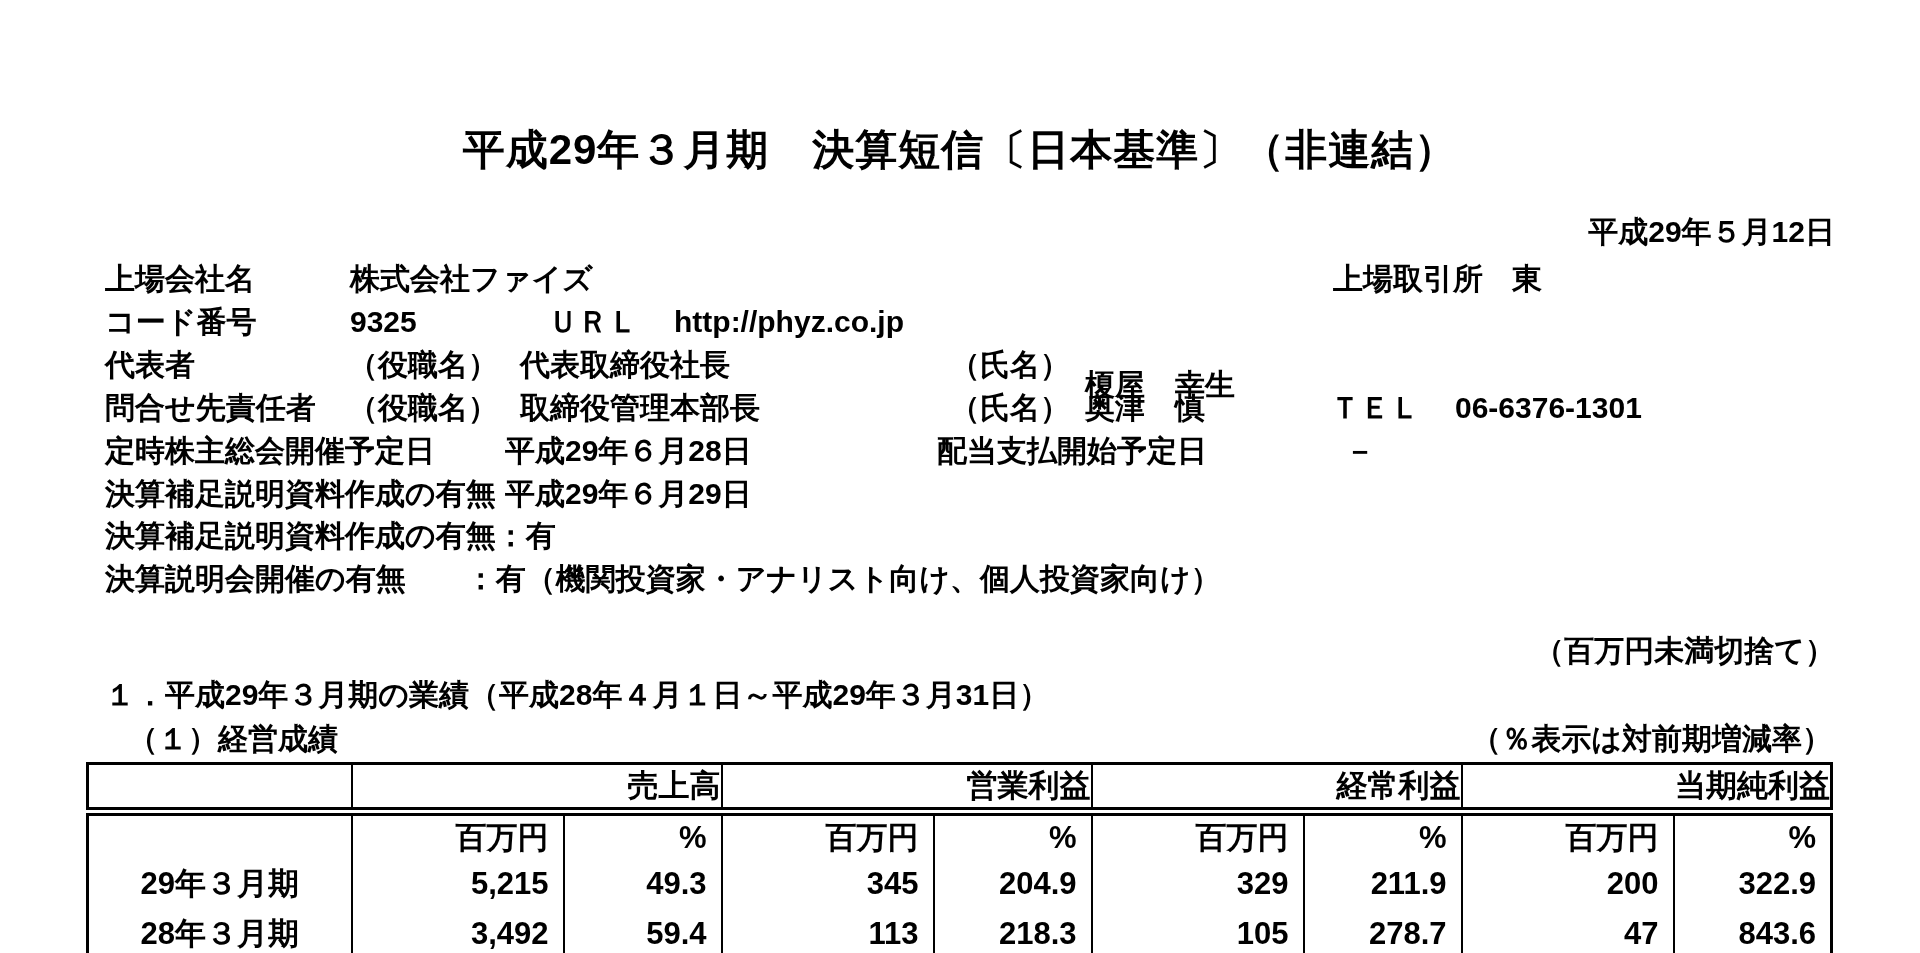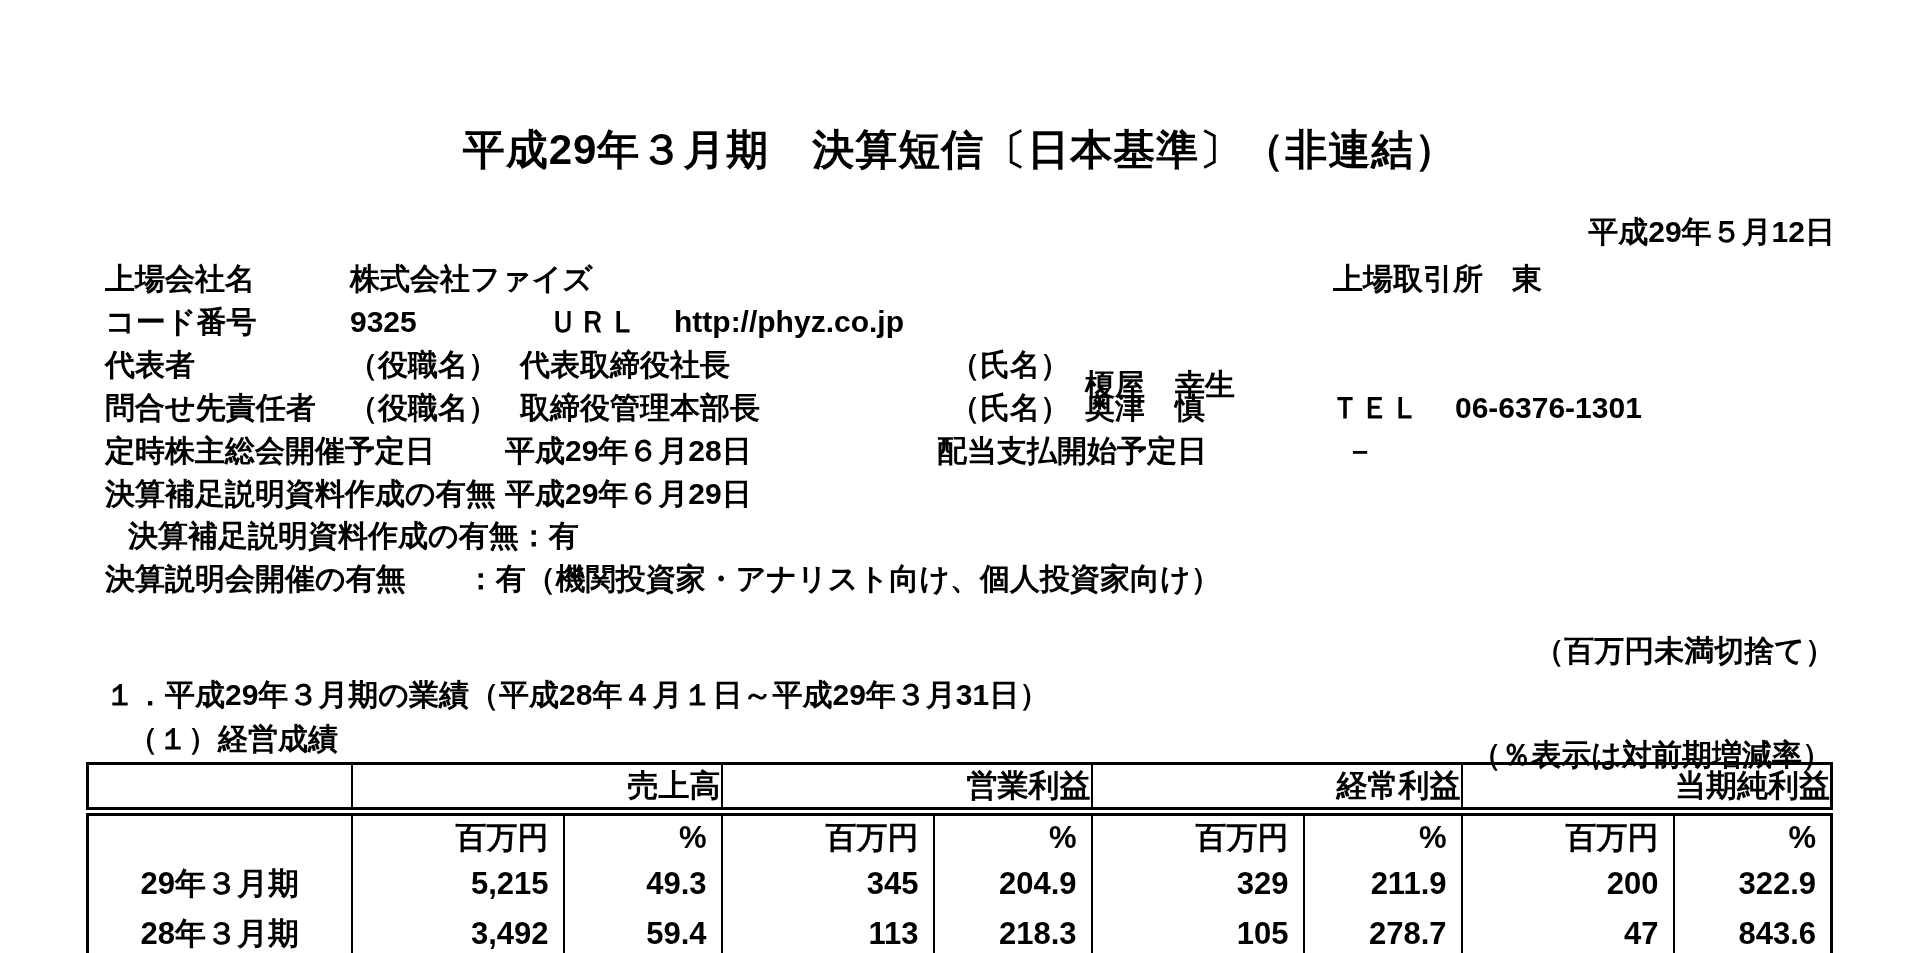--- a/index.html
+++ b/index.html
@@ -96,7 +96,7 @@
     <span class="t" style="top:477px; left:105px;">決算補足説明資料作成の有無</span>
     <span class="t" style="top:477px; left:505px;">平成29年６月29日</span>
 
-    <span class="t" style="top:519px; left:105px;margin-left:23px;">決算補足説明資料作成の有無：有</span>
+    <span class="t" style="top:519px; left:105px;">決算補足説明資料作成の有無：有</span>
     <span class="t" style="top:562px; left:105px;">決算説明会開催の有無　　：有（機関投資家・アナリスト向け、個人投資家向け）</span>
   </div>
 

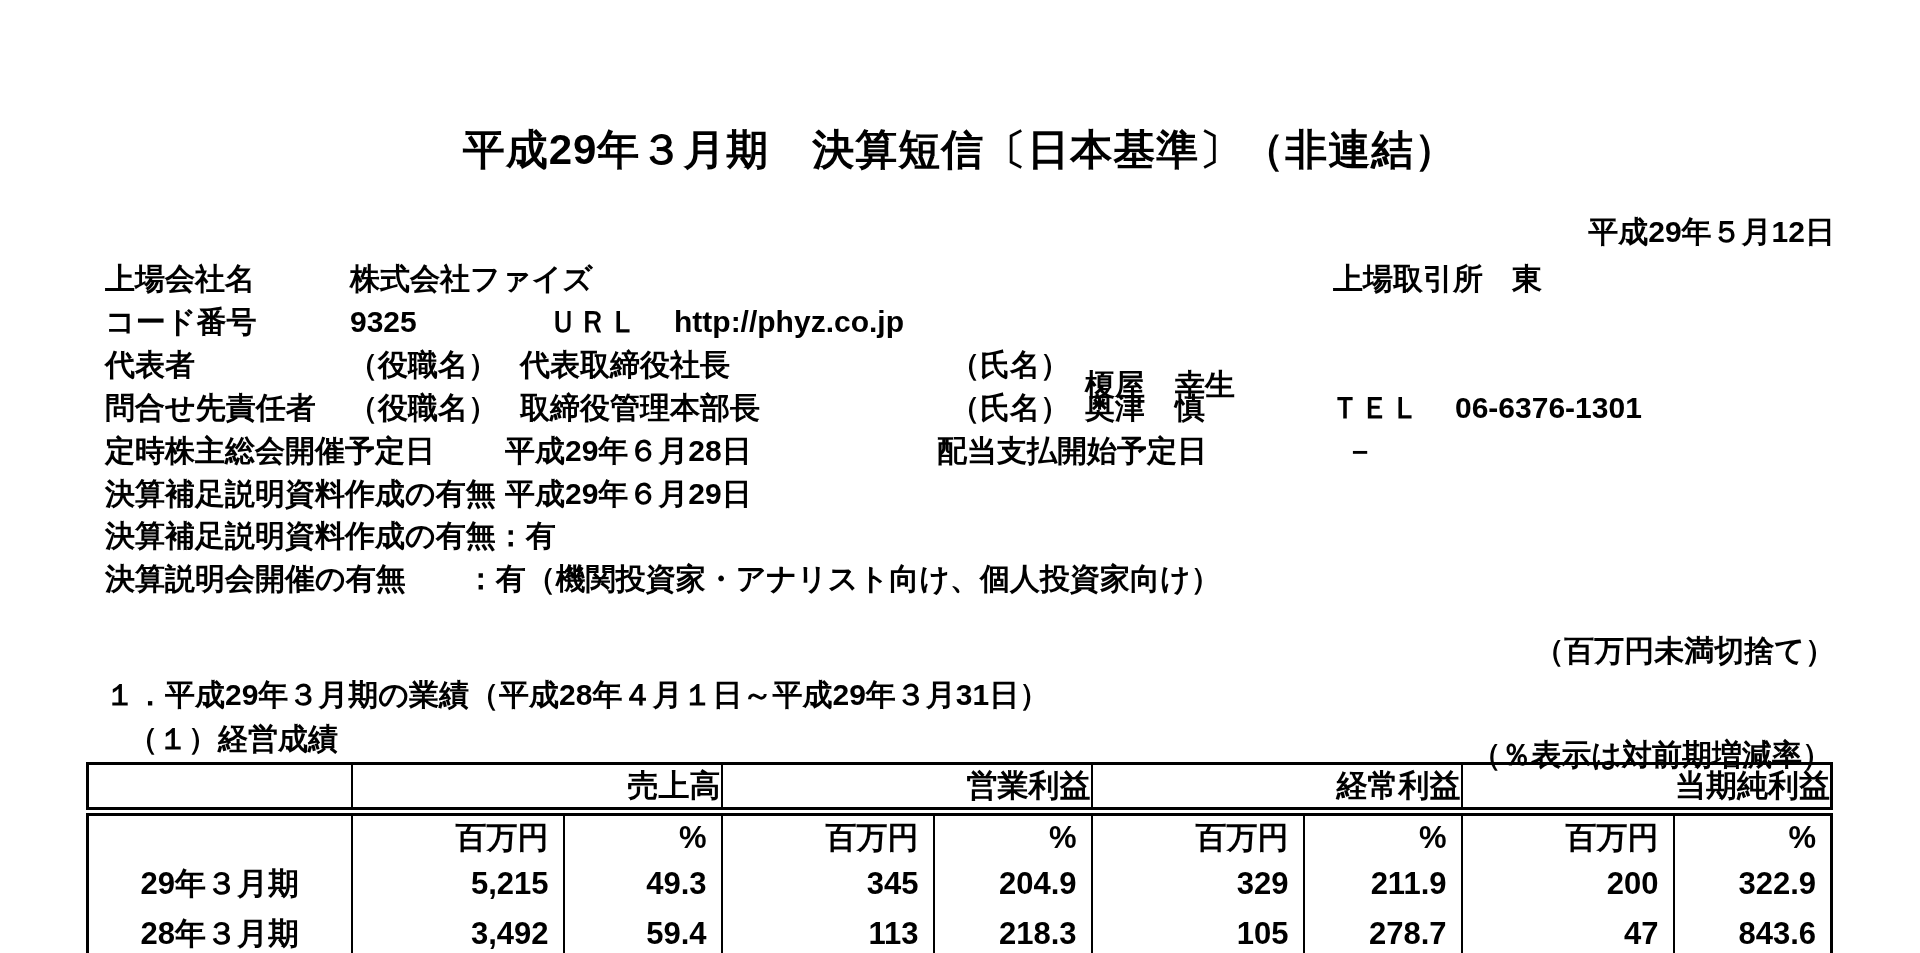--- a/index.html
+++ b/index.html
@@ -105,7 +105,7 @@
   <div class="t" style="top:678px; left:105px;">１．平成29年３月期の業績（平成28年４月１日～平成29年３月31日）</div>
 
   <div class="t" style="top:722px; left:128px;">（１）経営成績</div>
-  <div class="t r" style="top:722px; right:88px;margin-top:16px;">（％表示は対前期増減率）</div>
+  <div class="t r" style="top:722px; right:88px;">（％表示は対前期増減率）</div>
 
   <table class="results">
     <colgroup>

